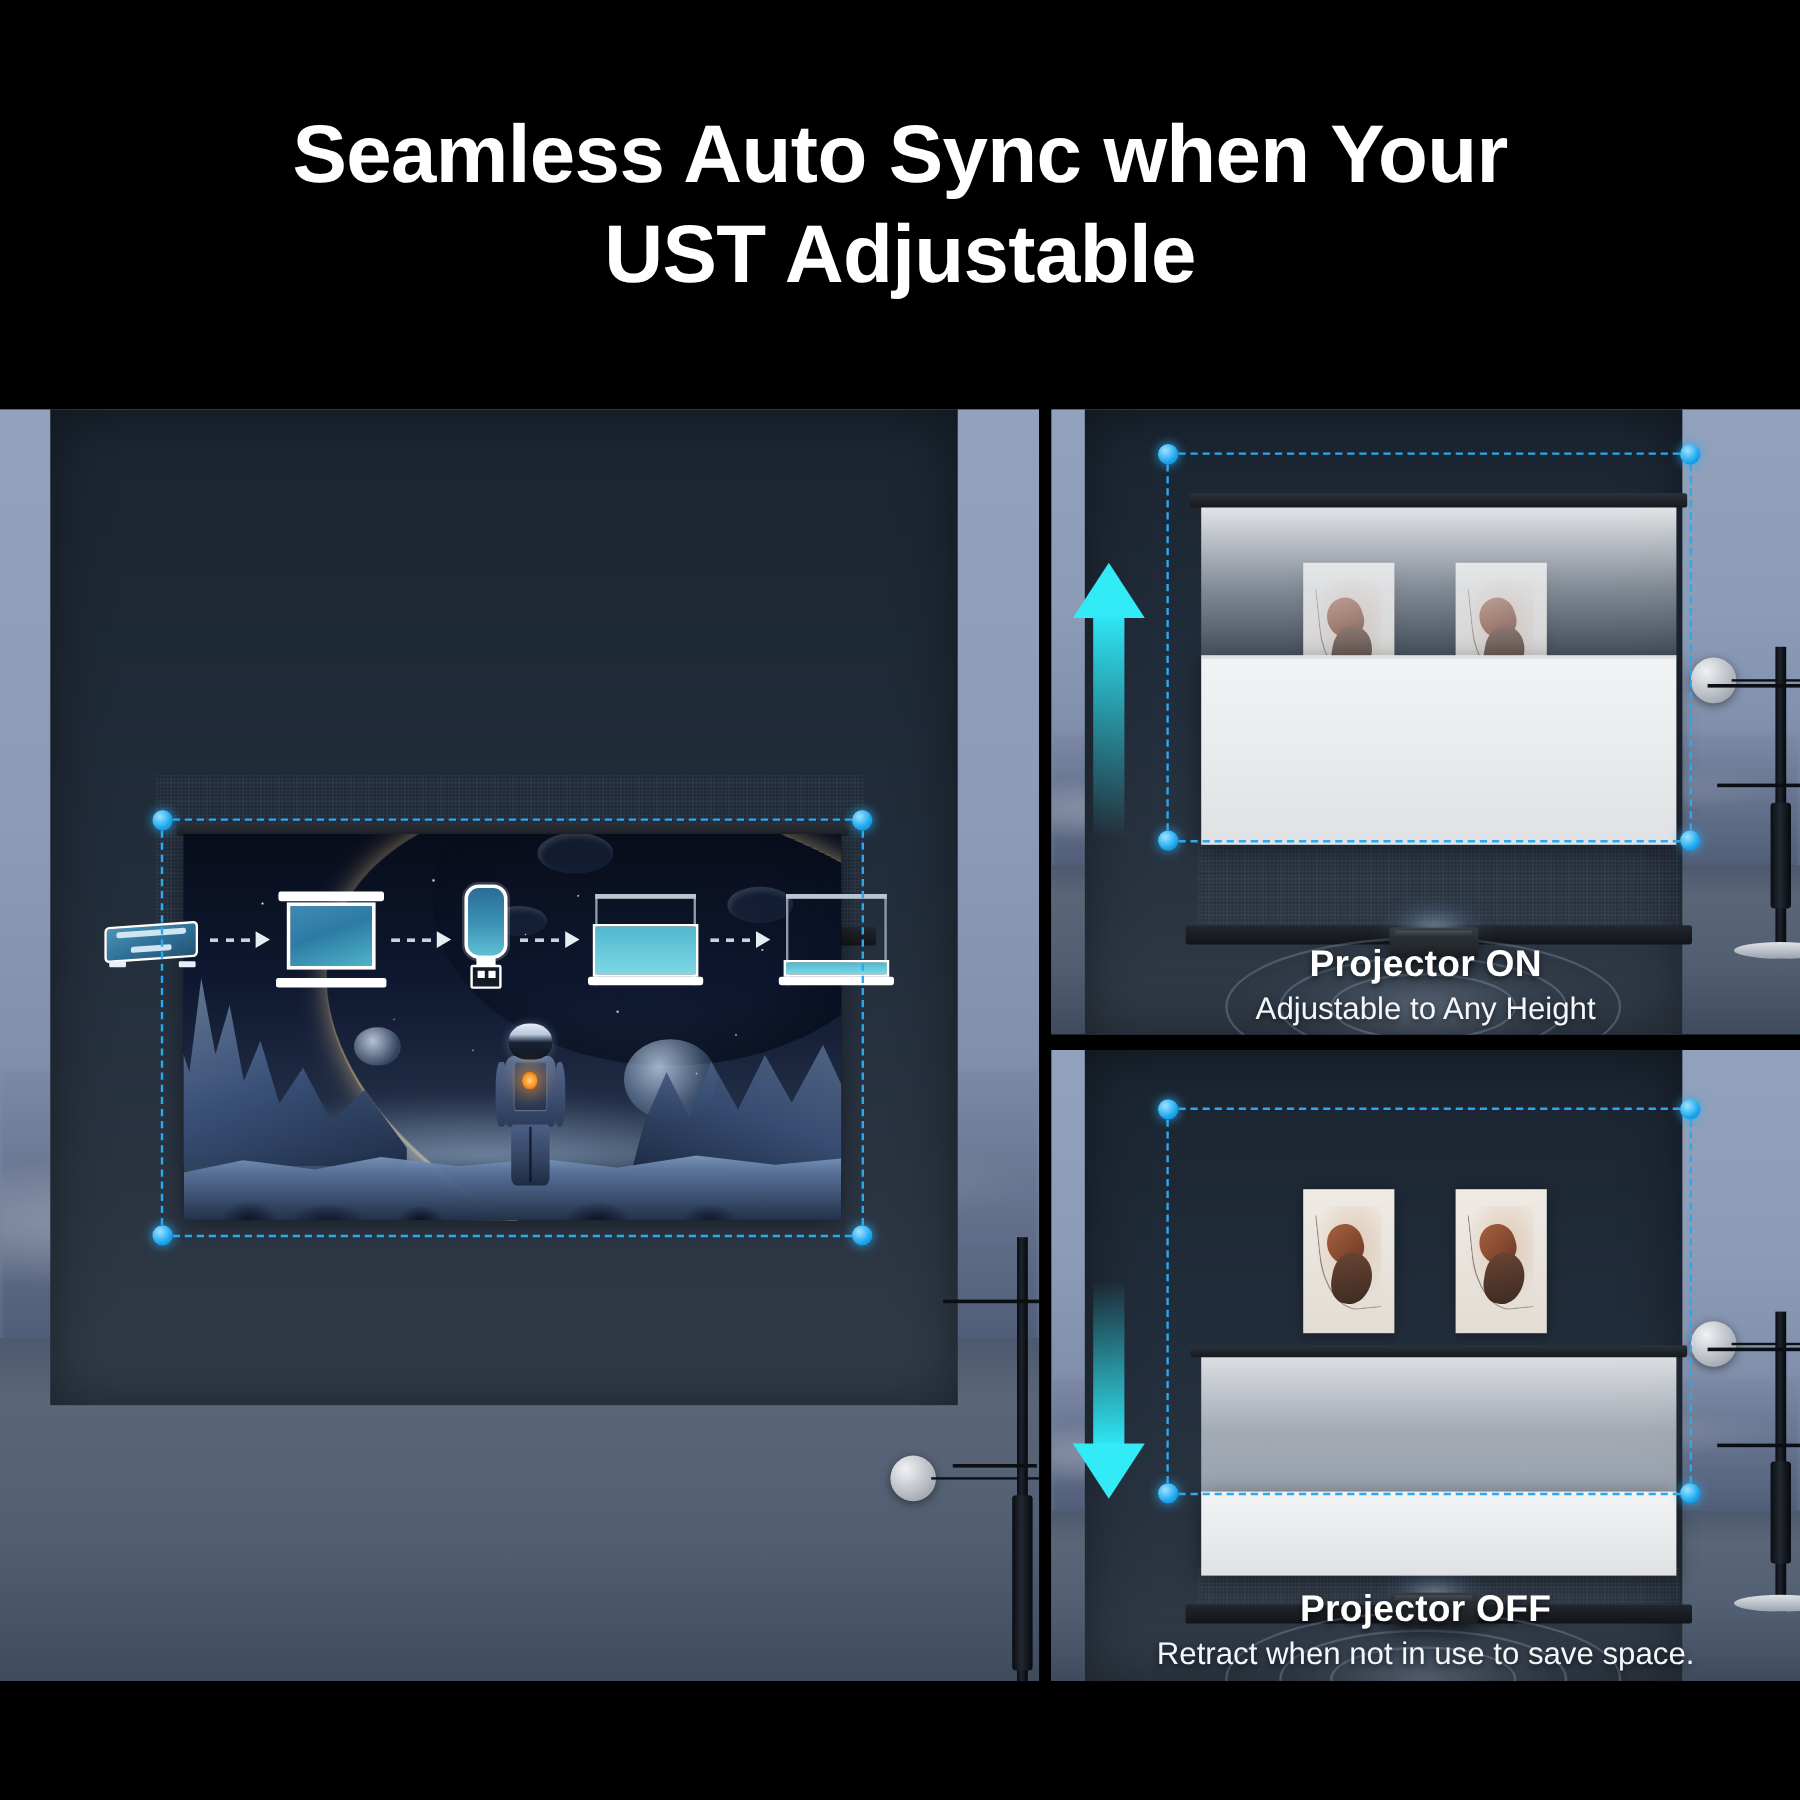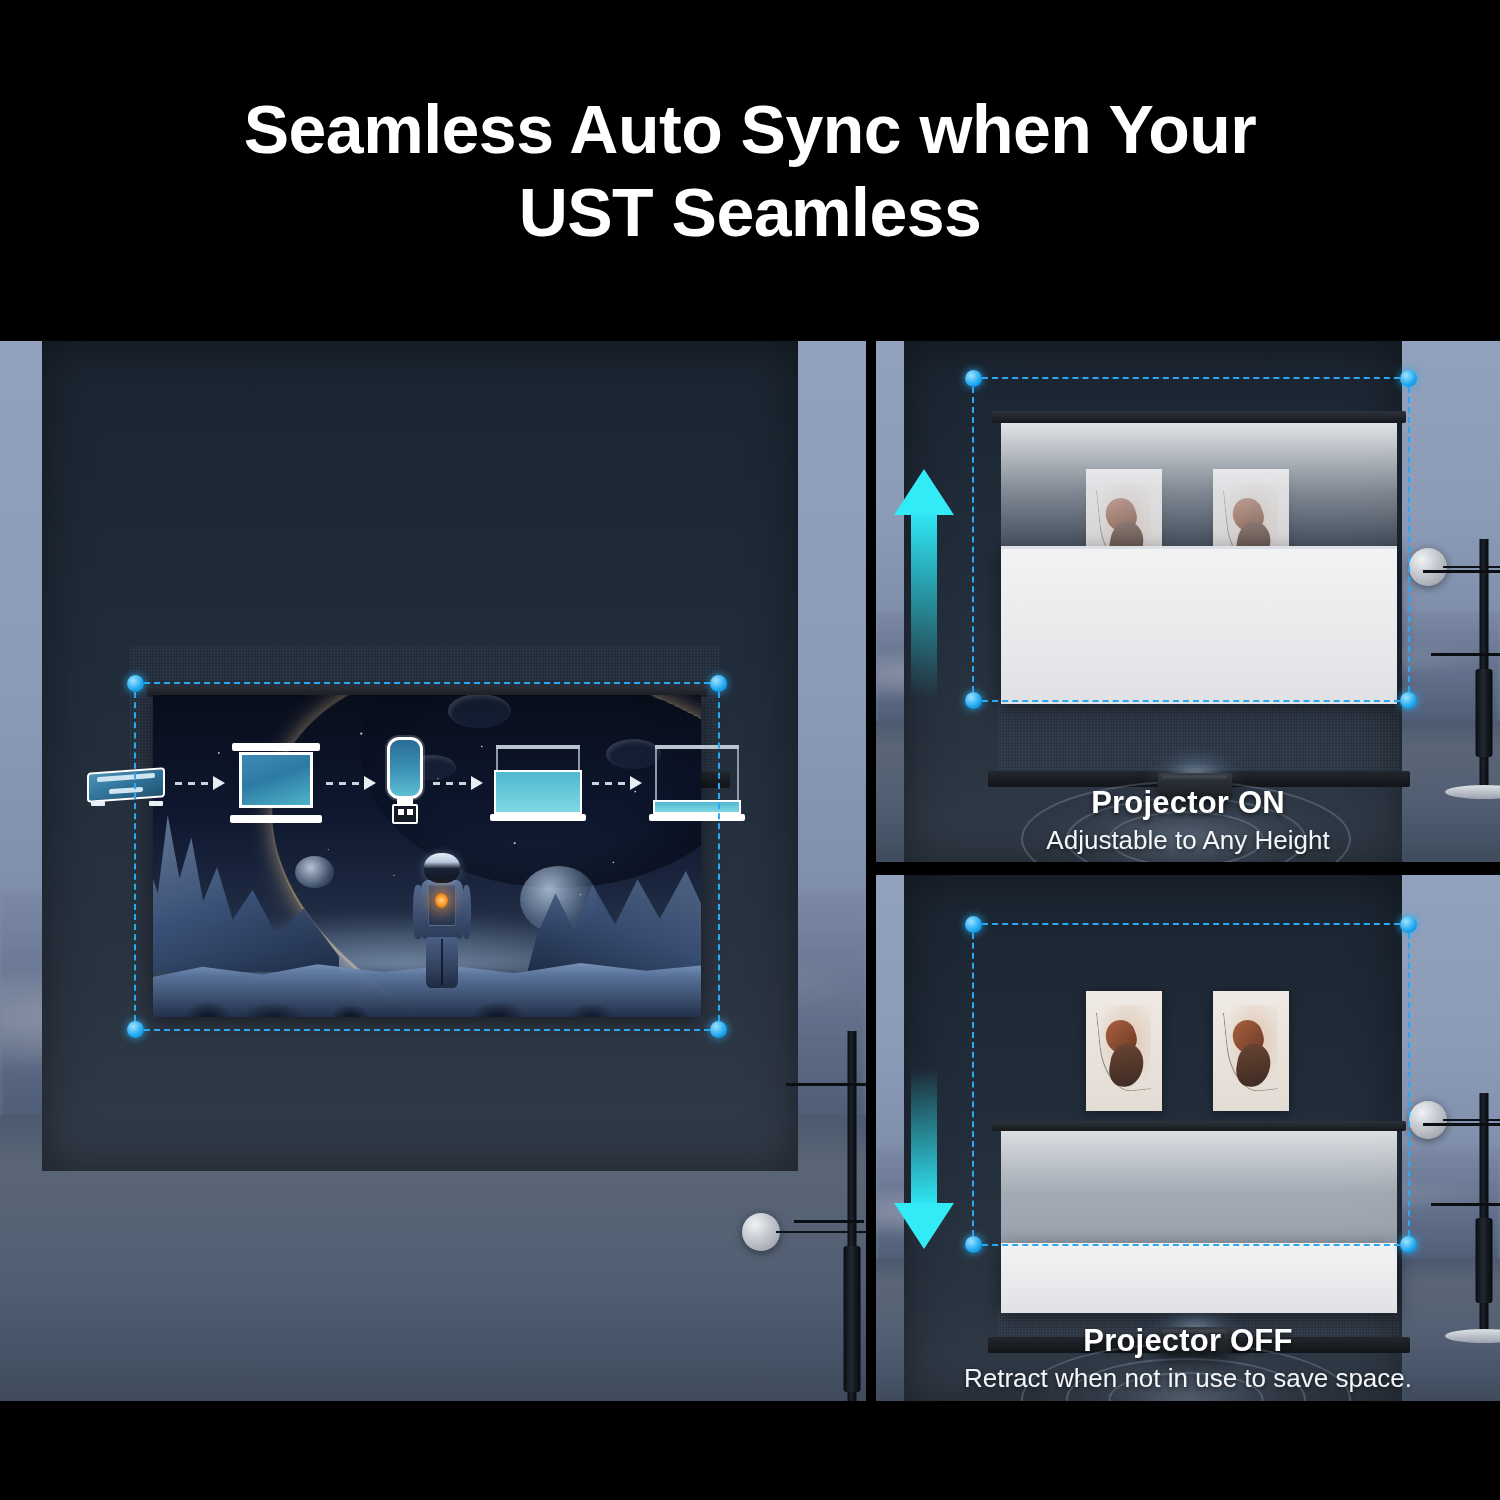--- a/index.html
+++ b/index.html
@@ -385,7 +385,7 @@
 
 <div class="header">
   <div class="title-line">Seamless Auto Sync when Your</div>
-  <div class="title-line">UST Seamless</div>
+  <div class="title-line">UST Adjustable</div>
 </div>
 
 <div class="stage">

